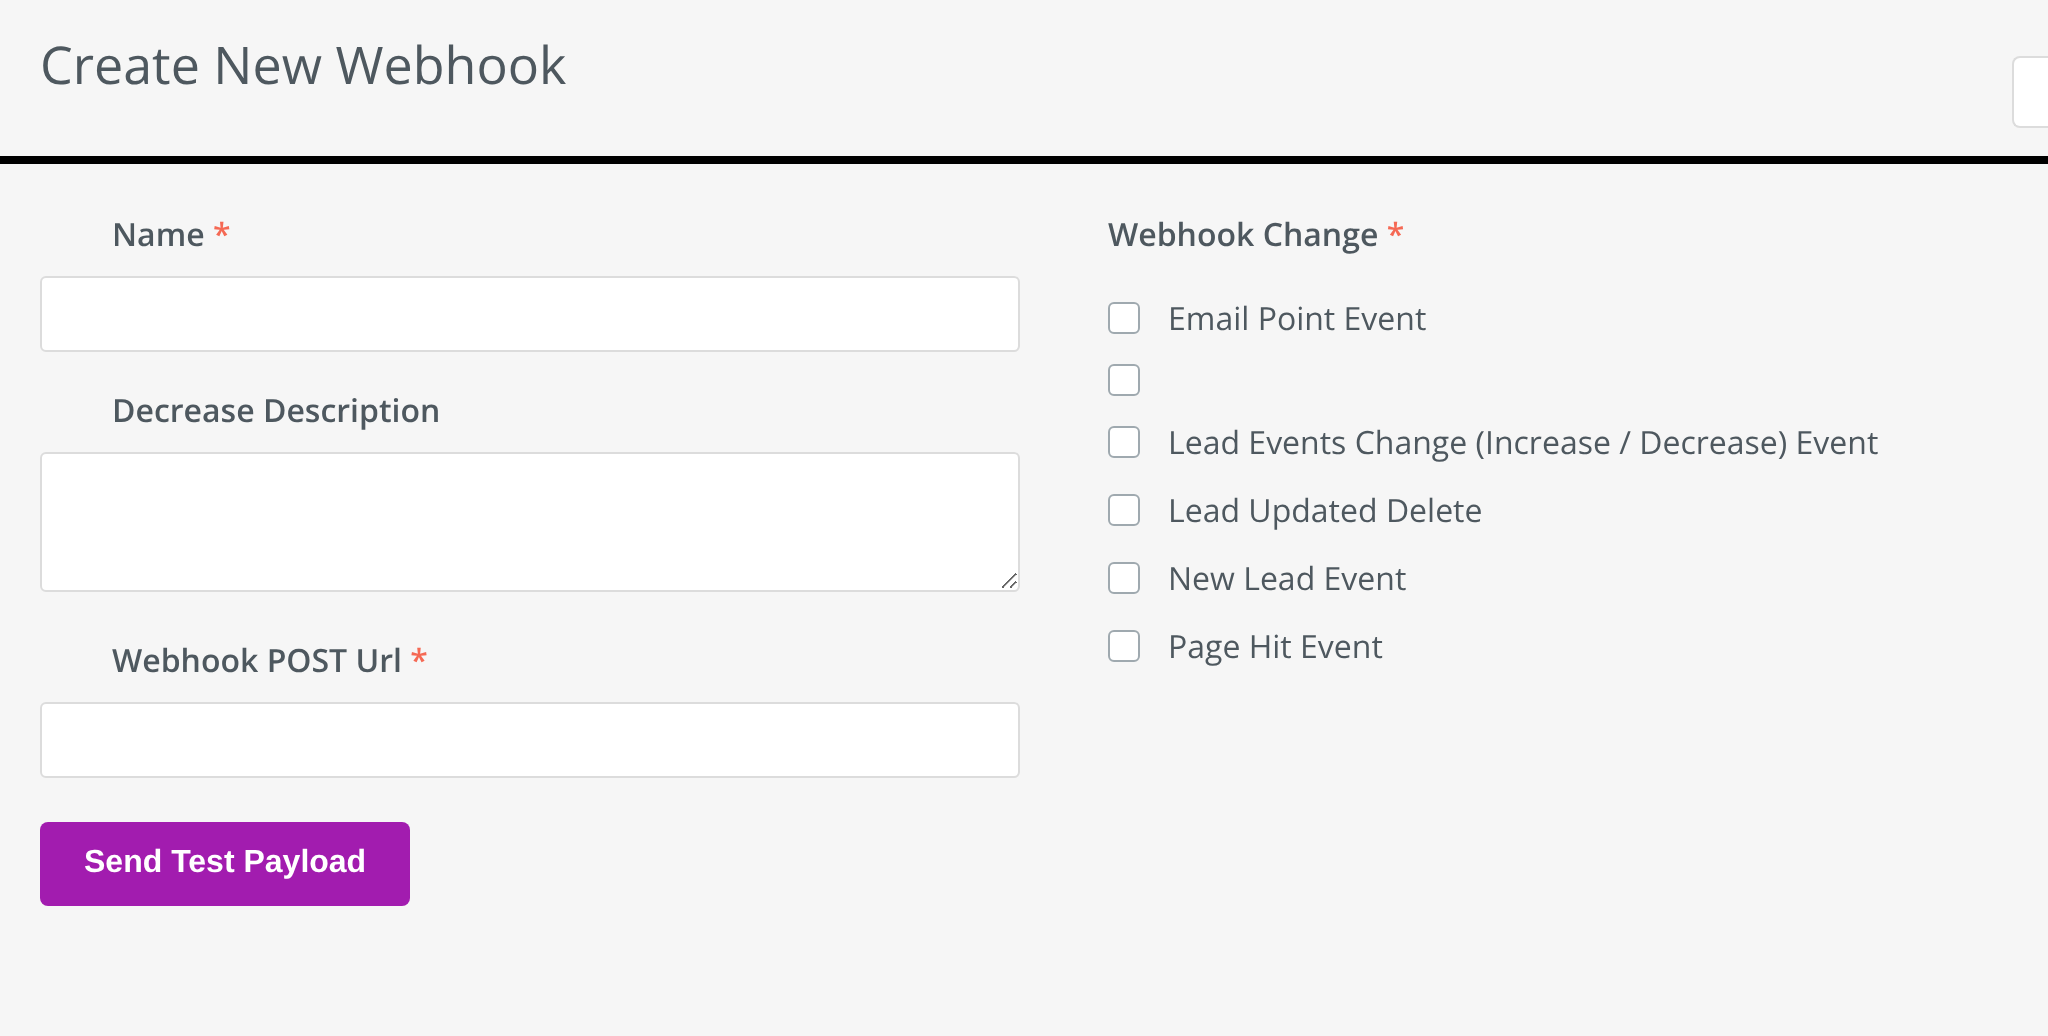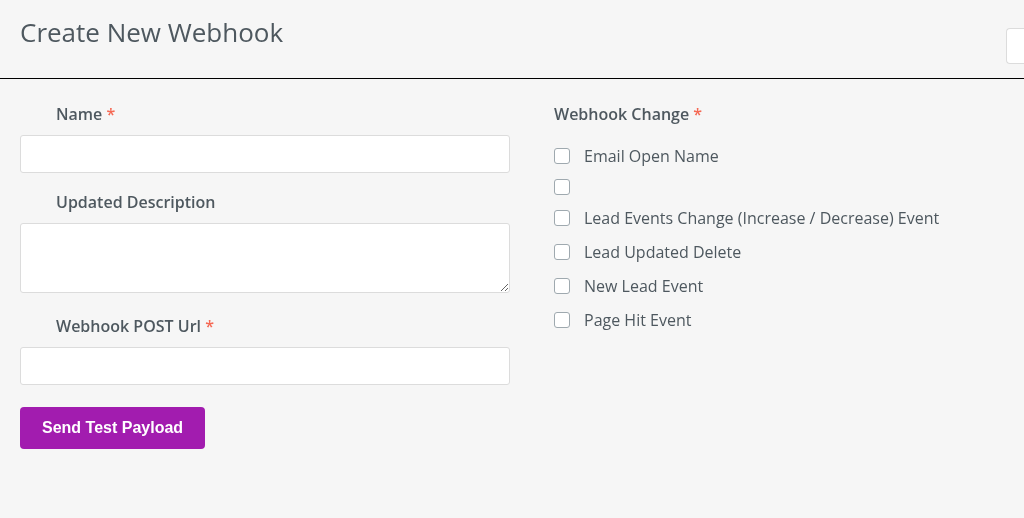--- a/index.html
+++ b/index.html
@@ -13,7 +13,7 @@
     .page { width: 1024px; height: 518px; }
     .header {
       padding: 14px 20px 28px 20px;
-      border-bottom: 1px solid #000000;
+      border-bottom: 4px solid #000000;
       position: relative;
     }
     .header h1 {

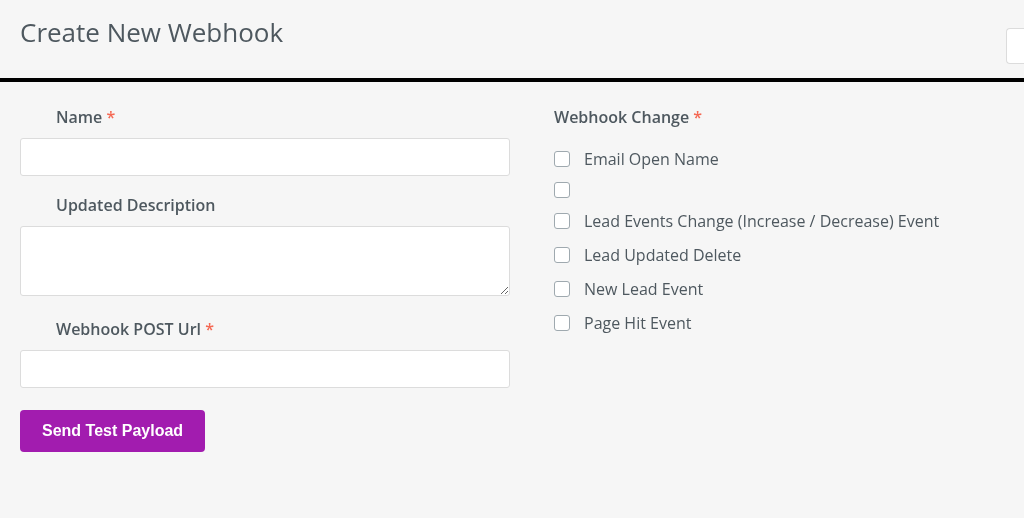--- a/index.html
+++ b/index.html
@@ -155,7 +155,7 @@
       <div id="events-list">
           <div class="event-row">
             <input type="checkbox" style="">
-            <span>Email Open Name</span>
+            <span>Email Point Event</span>
           </div>
           <div class="event-row">
             <input type="checkbox" style="">

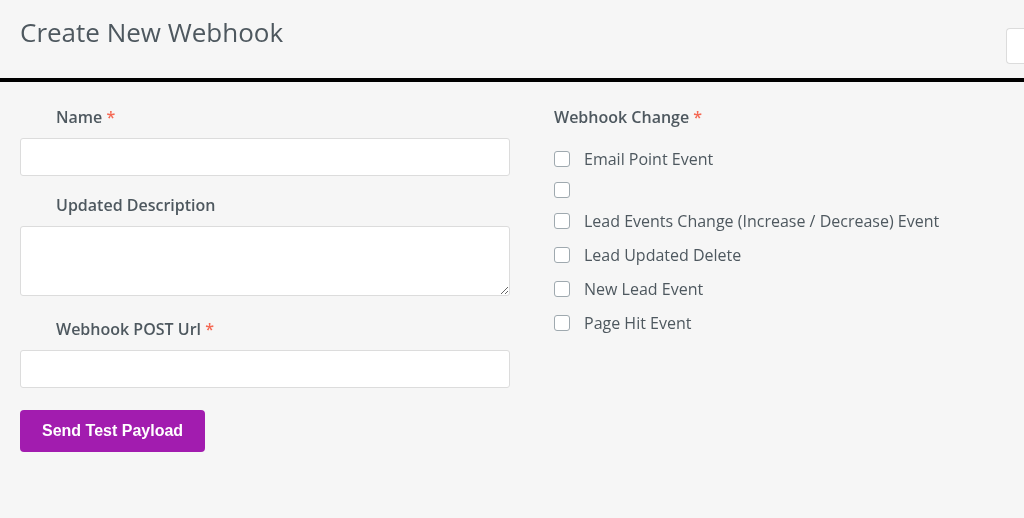--- a/index.html
+++ b/index.html
@@ -128,7 +128,7 @@
 
       <div class="form-group">
         <label>
-          <span>Updated Description</span>
+          <span>Decrease Description</span>
         </label>
         <textarea style=""></textarea>
       </div>

